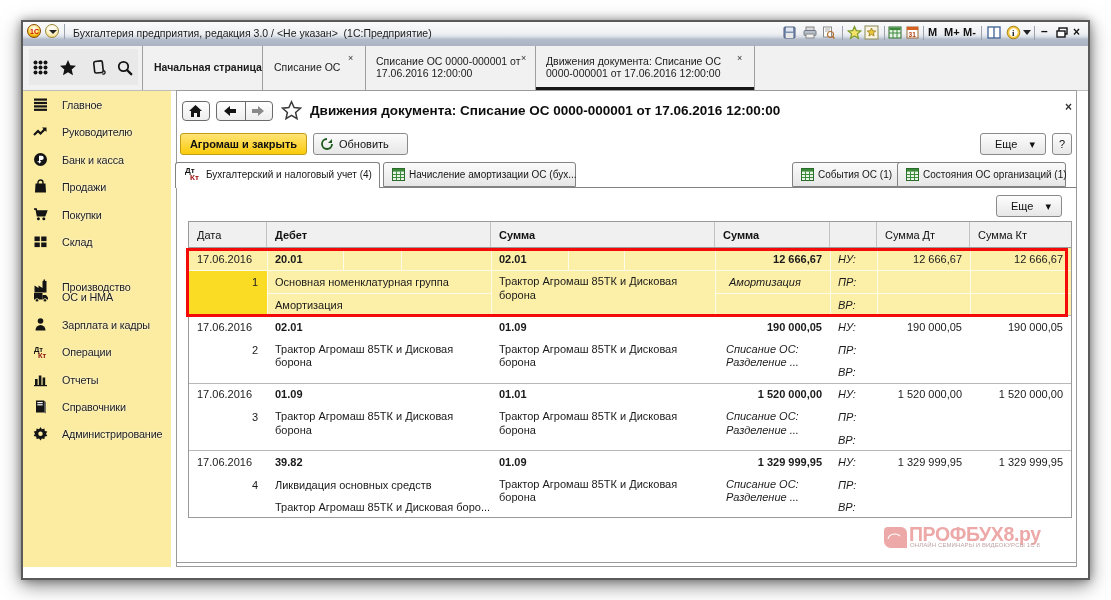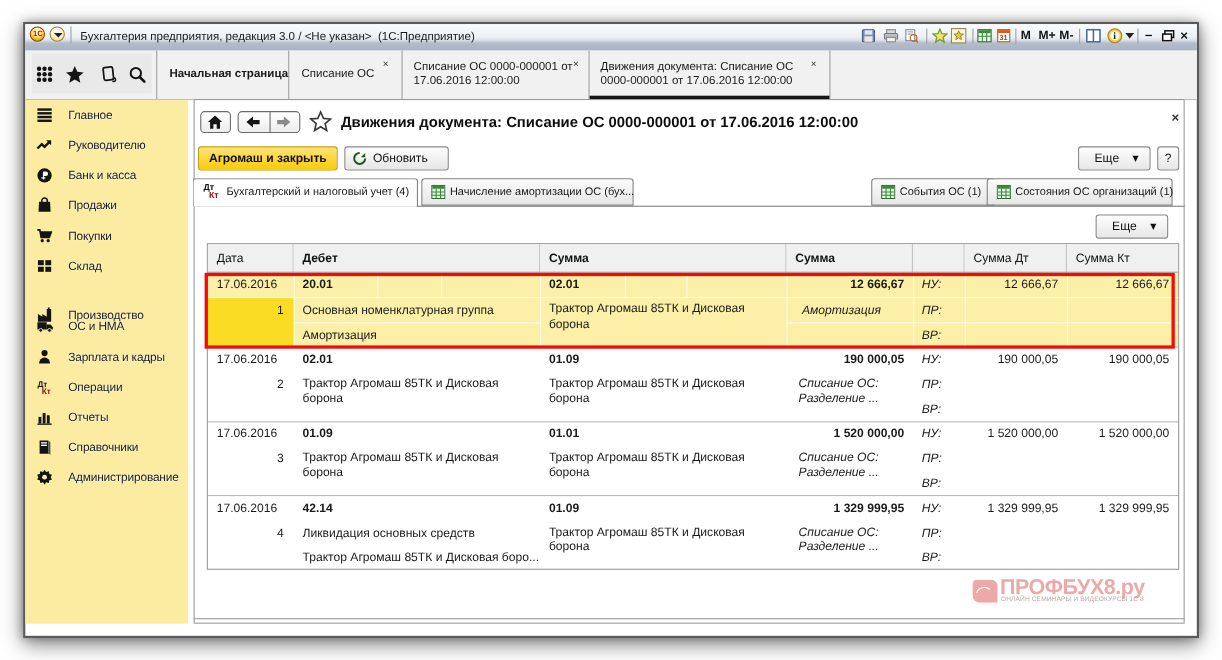--- a/index.html
+++ b/index.html
@@ -432,7 +432,7 @@
     <div class="gsep" style="top:228px;"></div>
 
     <div class="c" style="left:8px; top:233.5px;">17.06.2016</div>
-    <div class="c b" style="left:86px; top:233.5px;">42.14</div>
+    <div class="c b" style="left:86px; top:233.5px;">39.82</div>
     <div class="c b" style="left:310px; top:233.5px;">01.09</div>
     <div class="c b r" style="left:526px; top:233.5px; width:107px;">1 329 999,95</div>
     <div class="c it" style="left:649px; top:233.5px;">НУ:</div>

